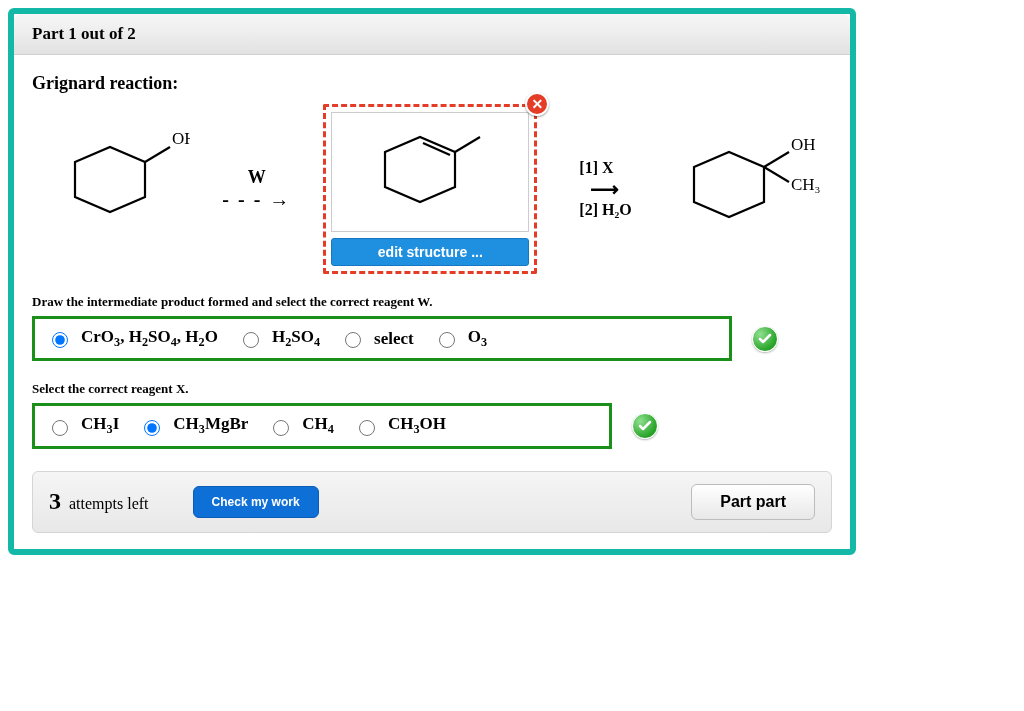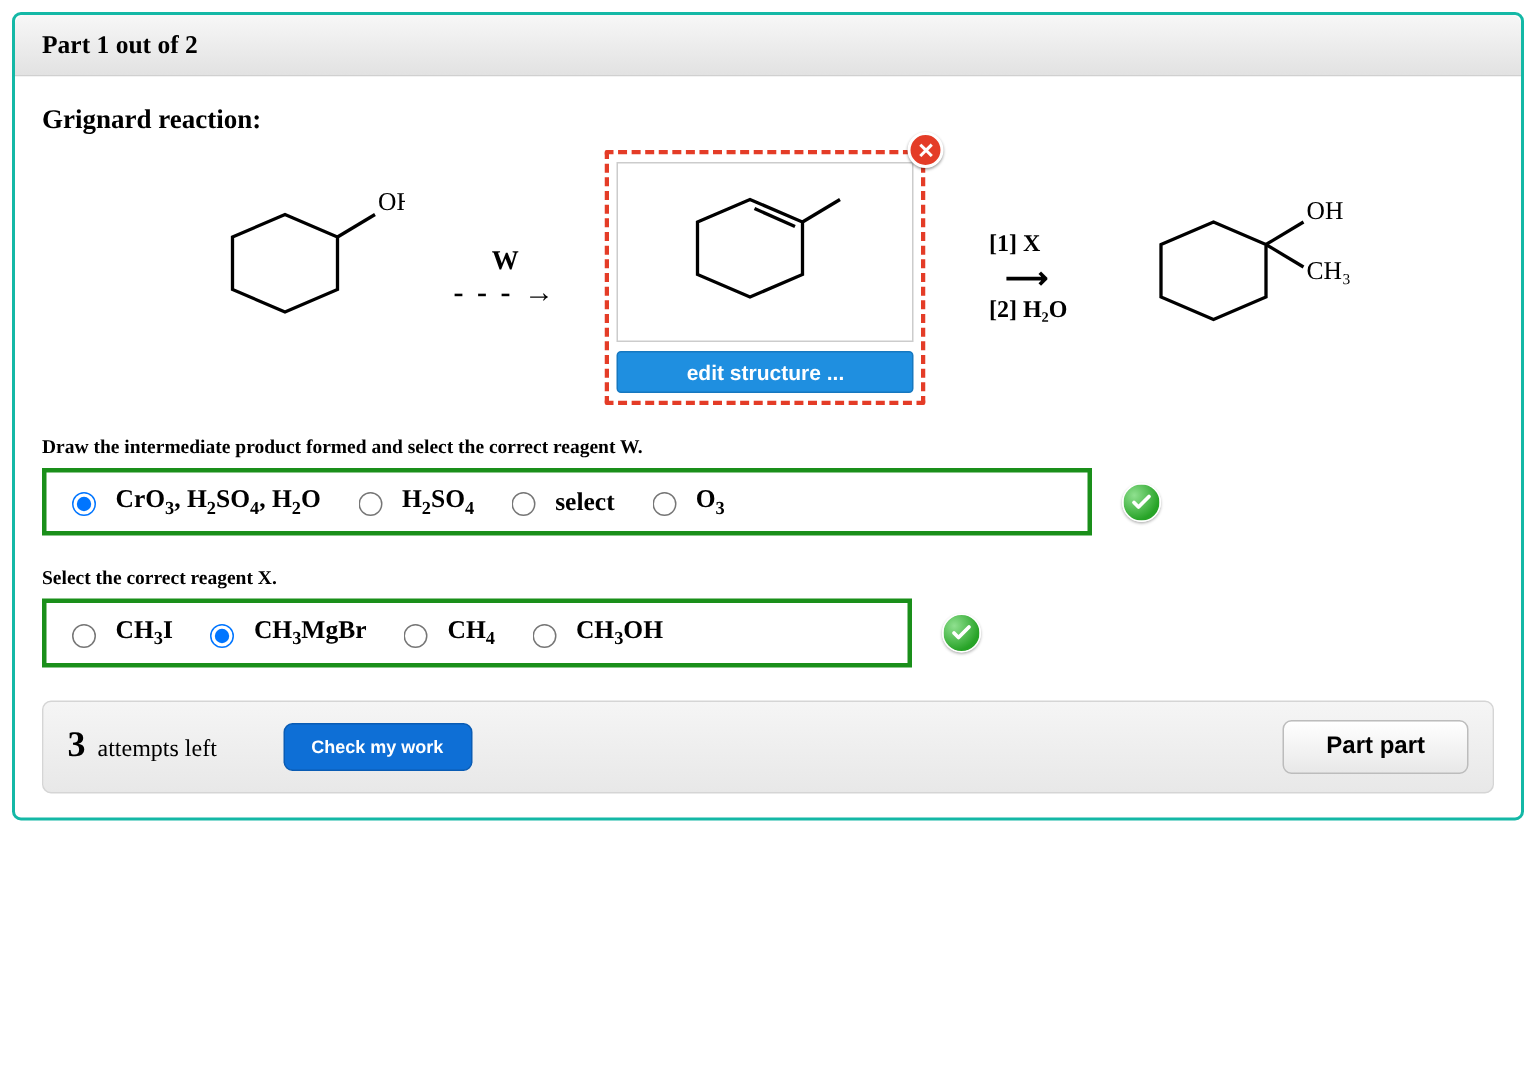--- a/index.html
+++ b/index.html
@@ -12,8 +12,8 @@
     color: #000;
   }
   .main-panel {
-    width: 1008px;
-    border: 2px solid #14b8a6;
+    width: 848px;
+    border: 6px solid #14b8a6;
     border-radius: 6px;
     padding: 0 0 16px 0;
   }

